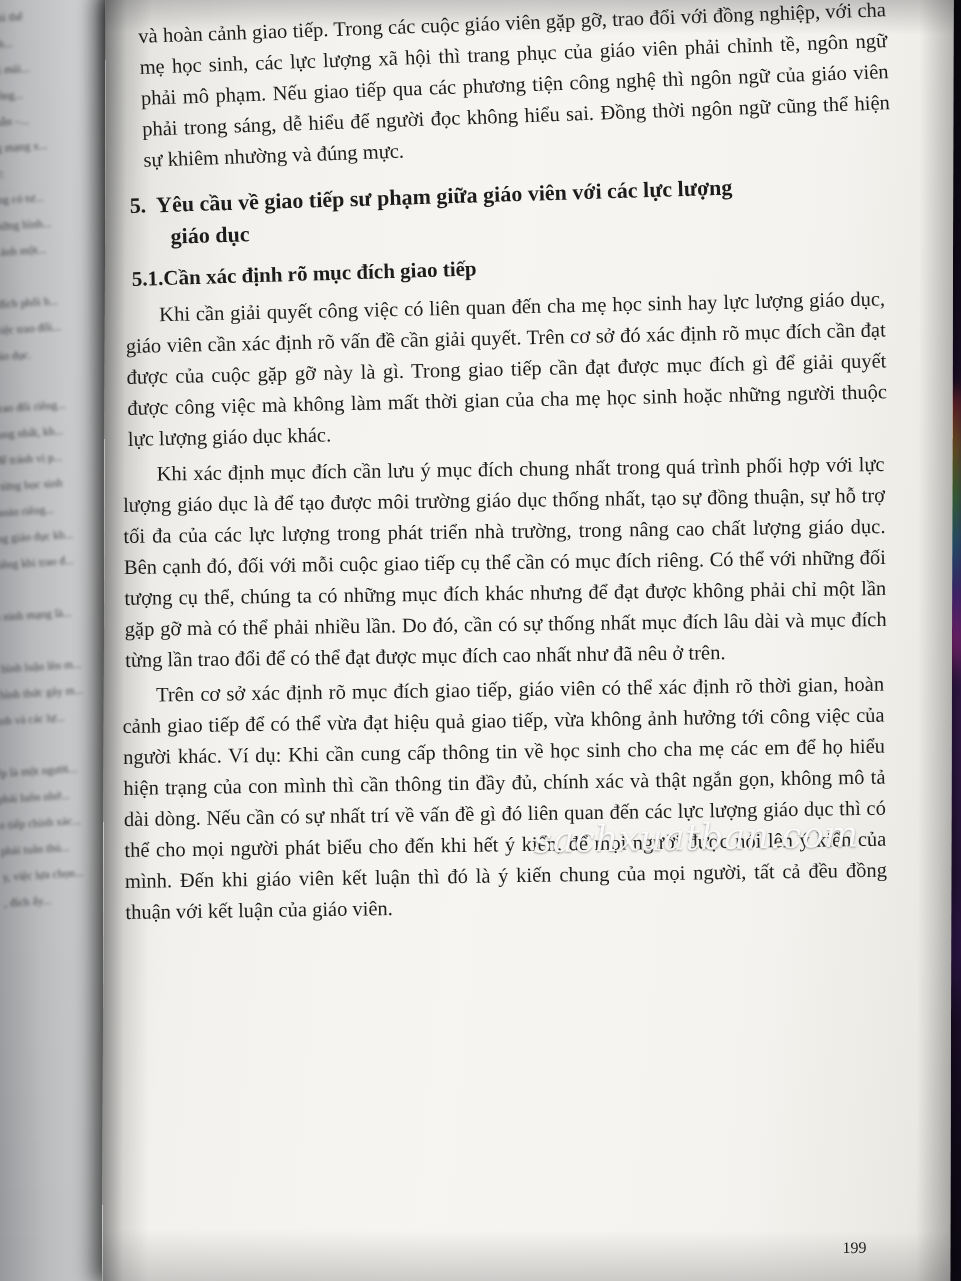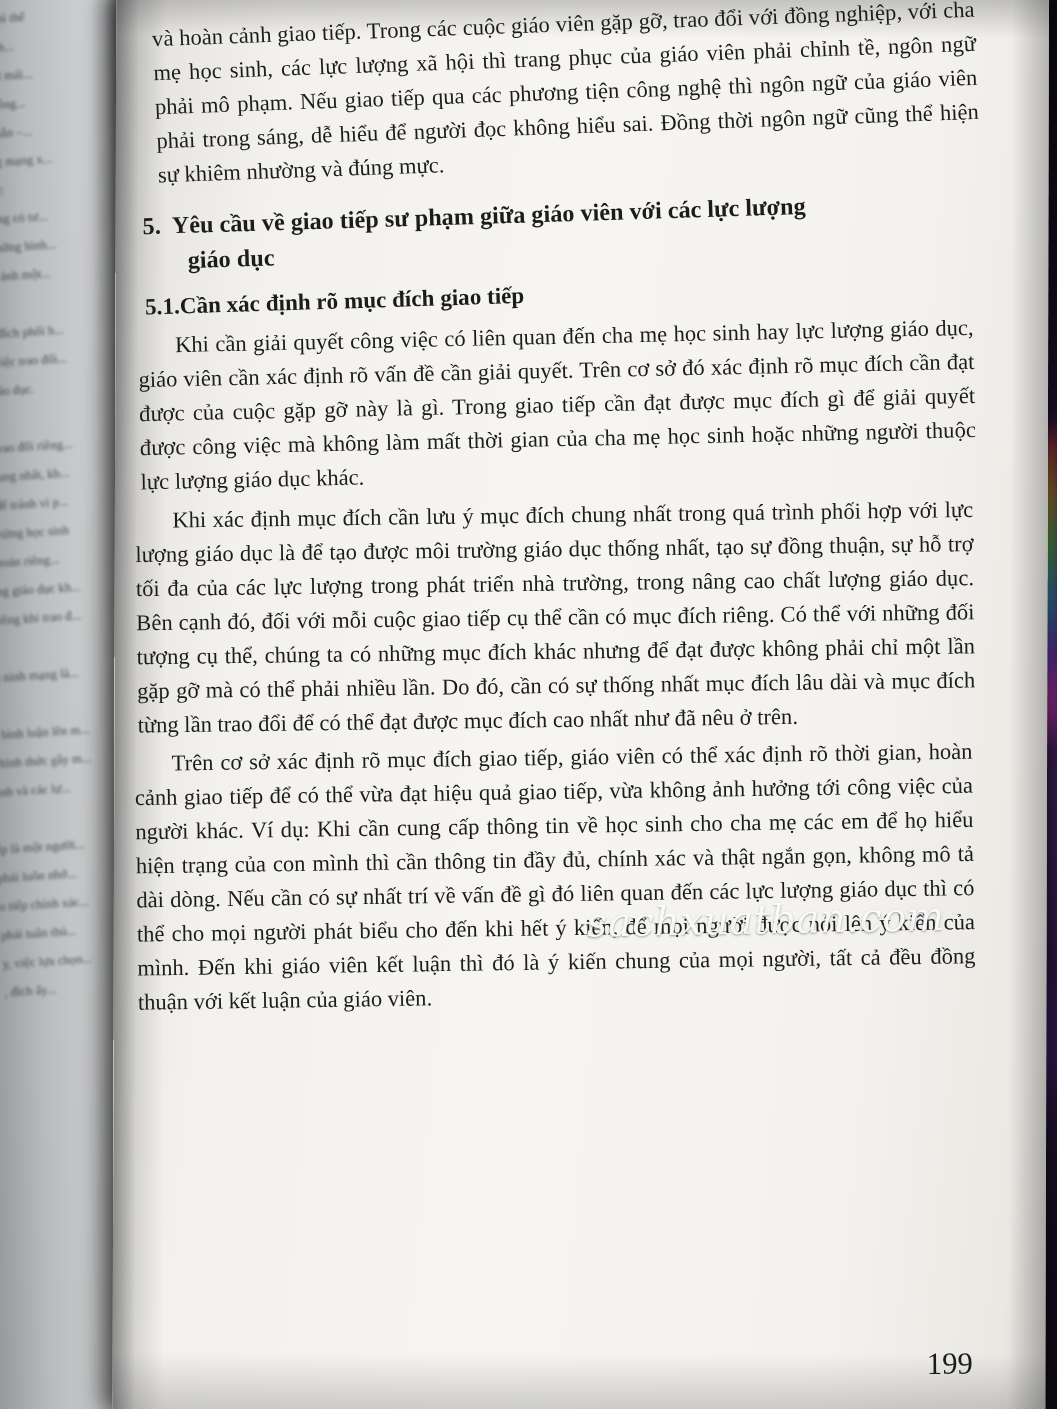--- a/index.html
+++ b/index.html
@@ -226,9 +226,9 @@
 
   .page-number {
     position: absolute;
-    right: 66px;
+    right: 84px;
     bottom: 30px;
-    font-size: 28px;
+    font-size: 16px;
     color: #1c1c1c;
     transform: rotate(-0.6deg);
   }

